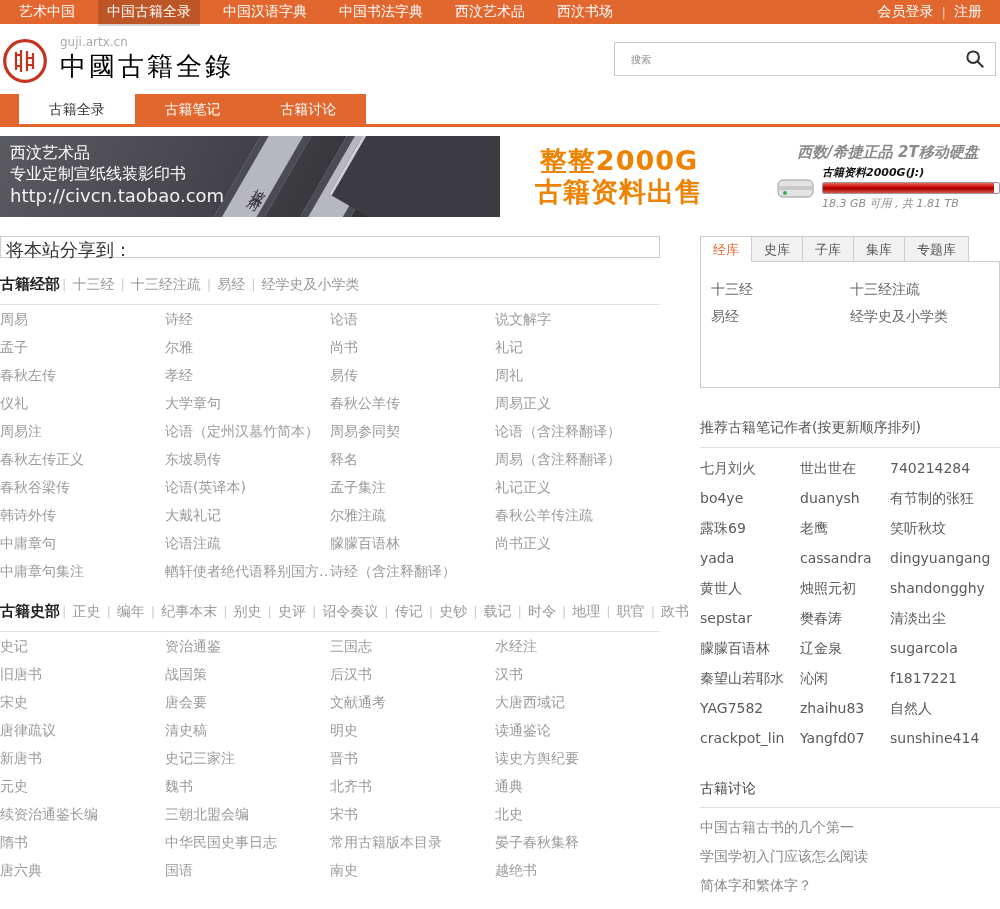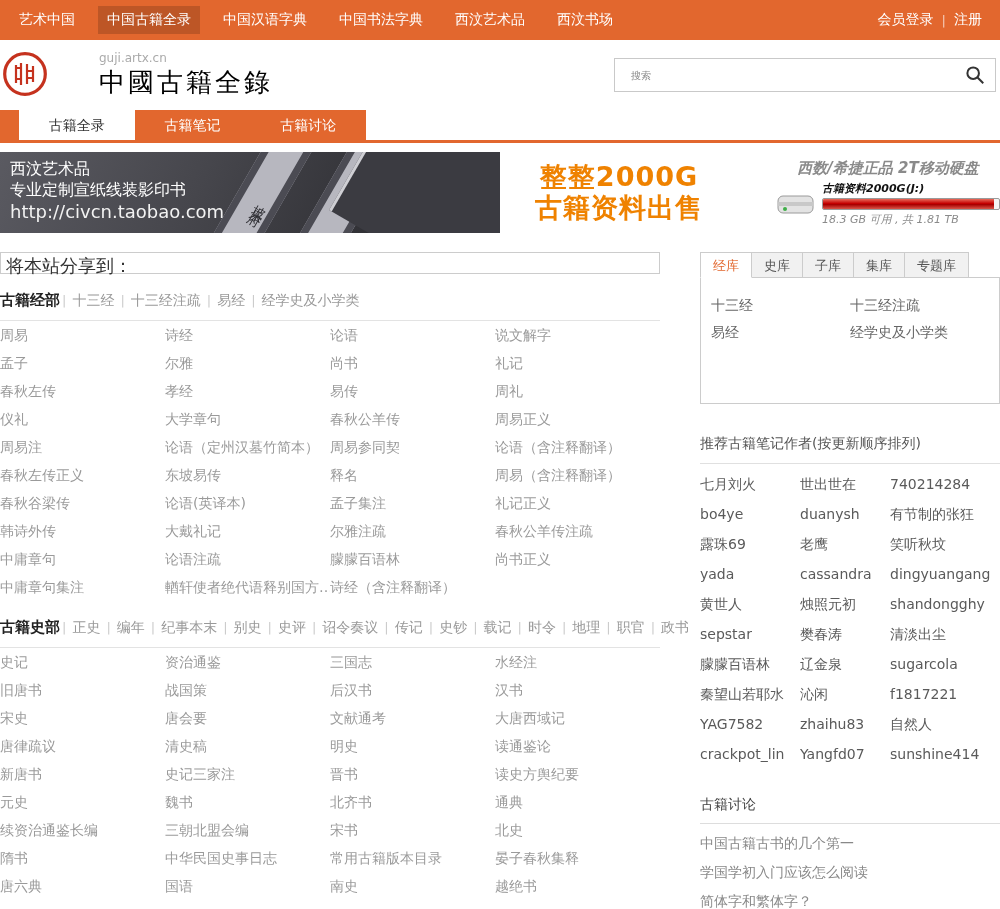--- a/index.html
+++ b/index.html
@@ -8,7 +8,7 @@
   a { text-decoration:none; cursor:pointer; }
 
   
-  .topbar { height:40px; background:#e2672e; display:flex; align-items:center;
+  .topbar { height:24px; background:#e2672e; display:flex; align-items:center;
             justify-content:space-between; padding:0 10px; }
   .topbar-left { display:flex; align-items:center; }
   .tb-item { color:#fff; font-size:14px; padding:5px 9px; margin-right:14px; }

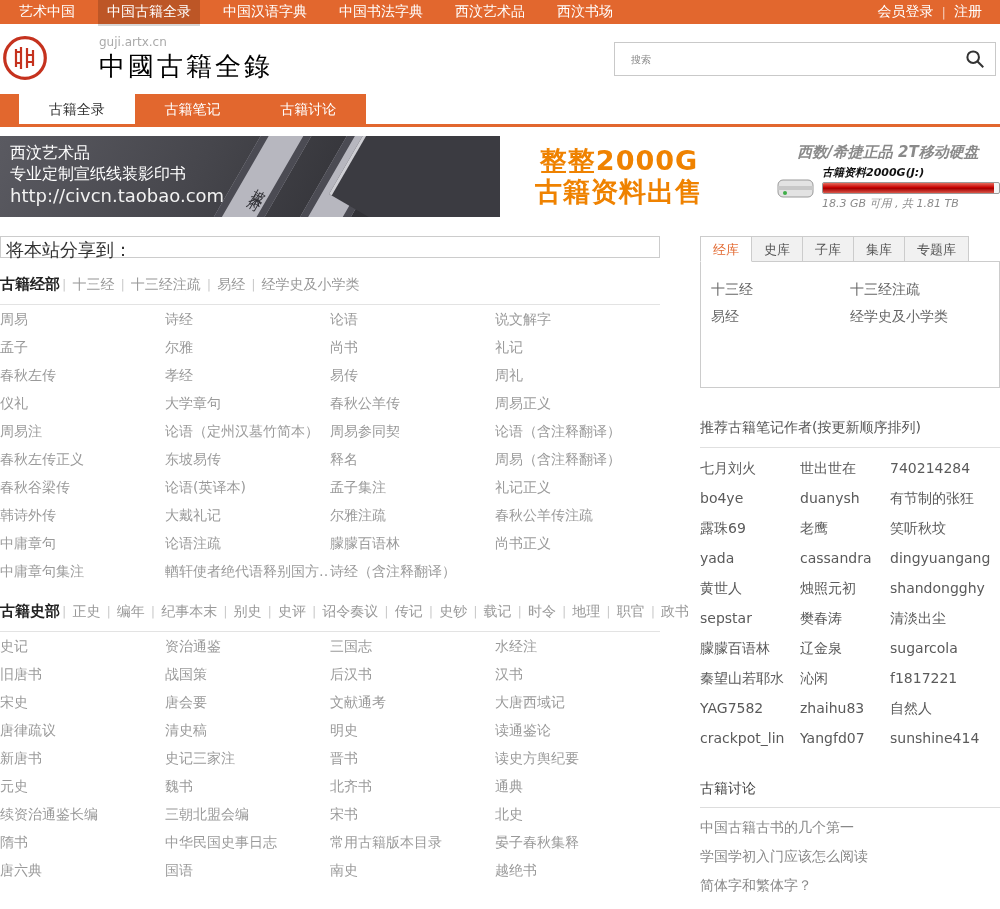--- a/index.html
+++ b/index.html
@@ -20,7 +20,7 @@
   
   .header { height:70px; background:#fff; display:flex; align-items:center;
             justify-content:space-between; padding:0 2px; }
-  .logo { display:flex; align-items:flex-start;gap:39px; }
+  .logo { display:flex; align-items:flex-end; }
   .seal { margin:0 12px 0 0; }
   .logo-domain { font-size:12px; color:#aaa; }
   .logo-title { font-size:26px; color:#000000; letter-spacing:3px; }

